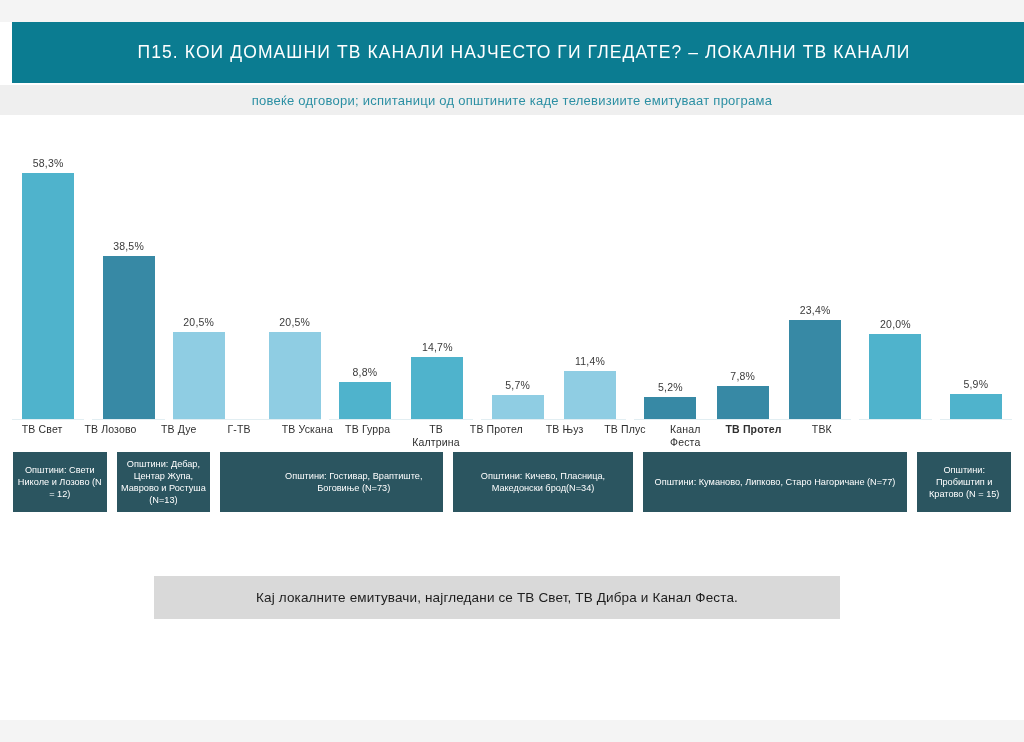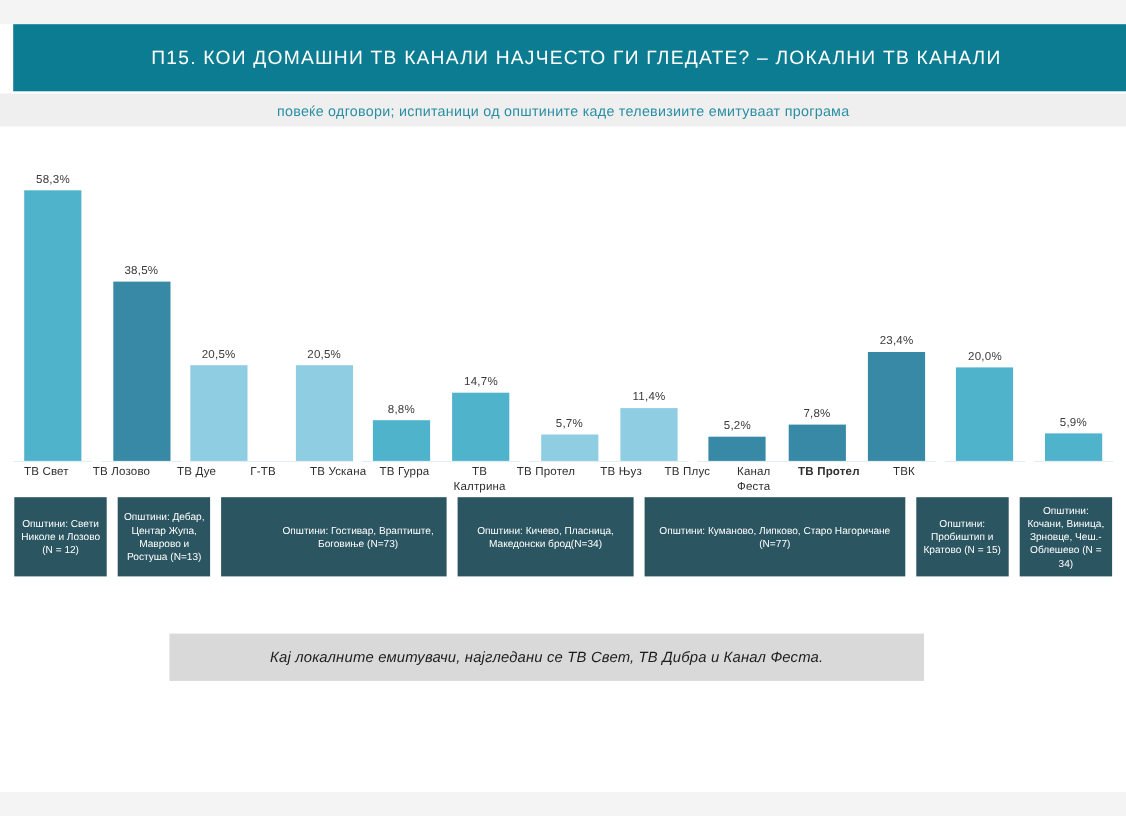--- a/index.html
+++ b/index.html
@@ -323,7 +323,6 @@
         <div class="muni-box" style="flex: 2 1 0px;">Општини: Кичево, Пласница, Македонски брод(N=34)</div>
         <div class="muni-box" style="flex: 3 1 0px;">Општини: Куманово, Липково, Старо Нагоричане (N=77)</div>
         <div class="muni-box" style="flex: 1 1 0px; text-align: center;">Општини: Пробиштип и Кратово (N = 15)</div>
-        <div class="muni-box" style="flex: 1 1 0px;">Општини: Кочани, Виница, Зрновце, Чеш.-Облешево (N = 34)</div>
       </div>
   </div>
 

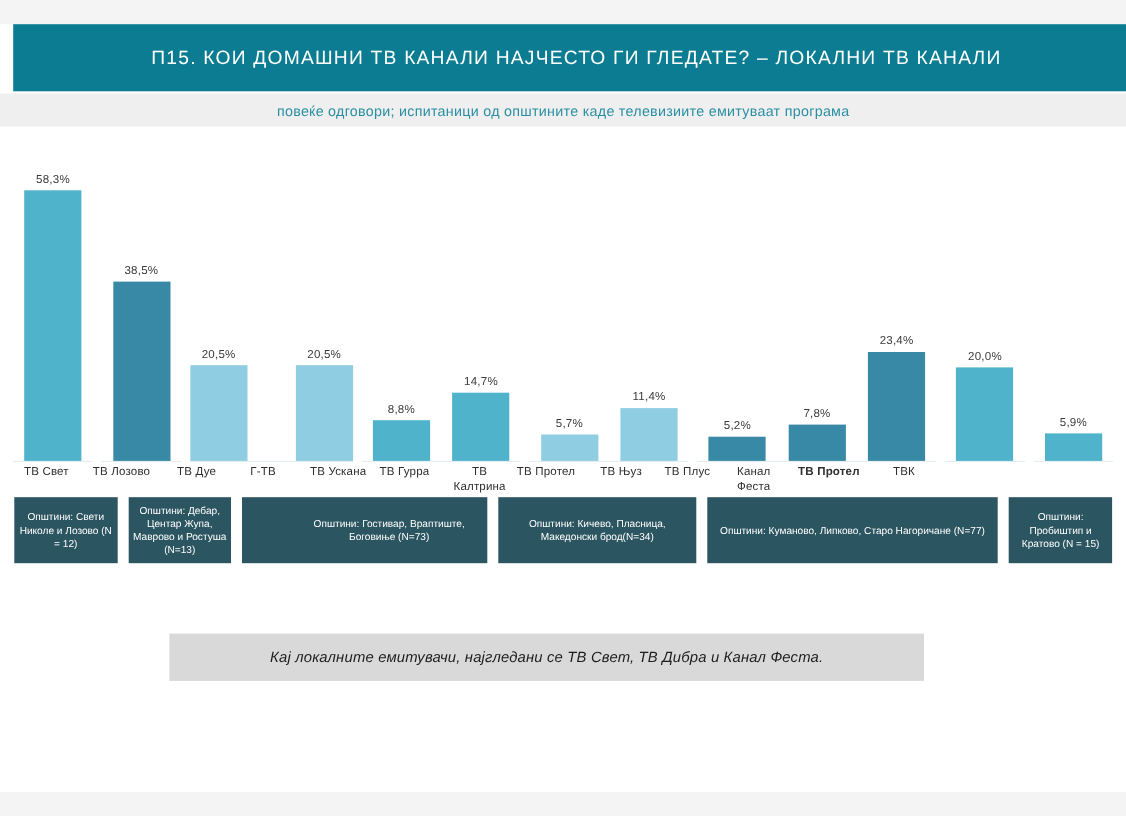--- a/index.html
+++ b/index.html
@@ -169,7 +169,6 @@
     display: flex;
     align-items: center;
     justify-content: center;
-    font-style: italic;
   }
   .summary-text {
     font-size: 13.5px;

